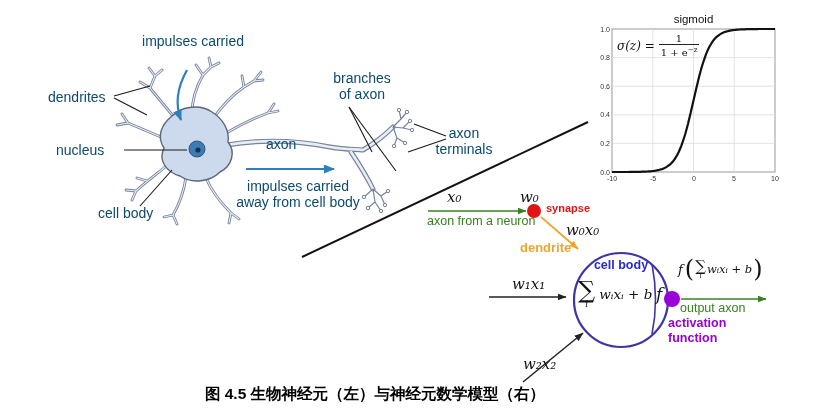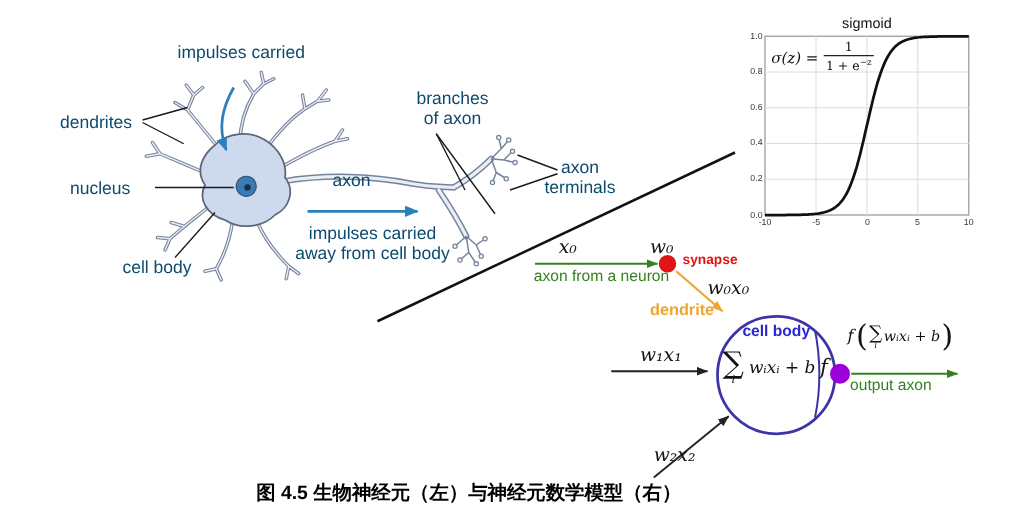--- a/index.html
+++ b/index.html
@@ -205,6 +205,10 @@
   </div>
 
   <span class="abs green" style="left:680px;top:301px;">output axon</span>
+  <div class="abs purple" style="left:668px;top:316px;">
+    <span style="display:block">activation</span>
+    <span style="display:block">function</span>
+  </div>
 
   <div class="abs caption ctr" style="left:50px;top:384px;width:650px;">图 4.5 生物神经元（左）与神经元数学模型（右）</div>
 </div>

